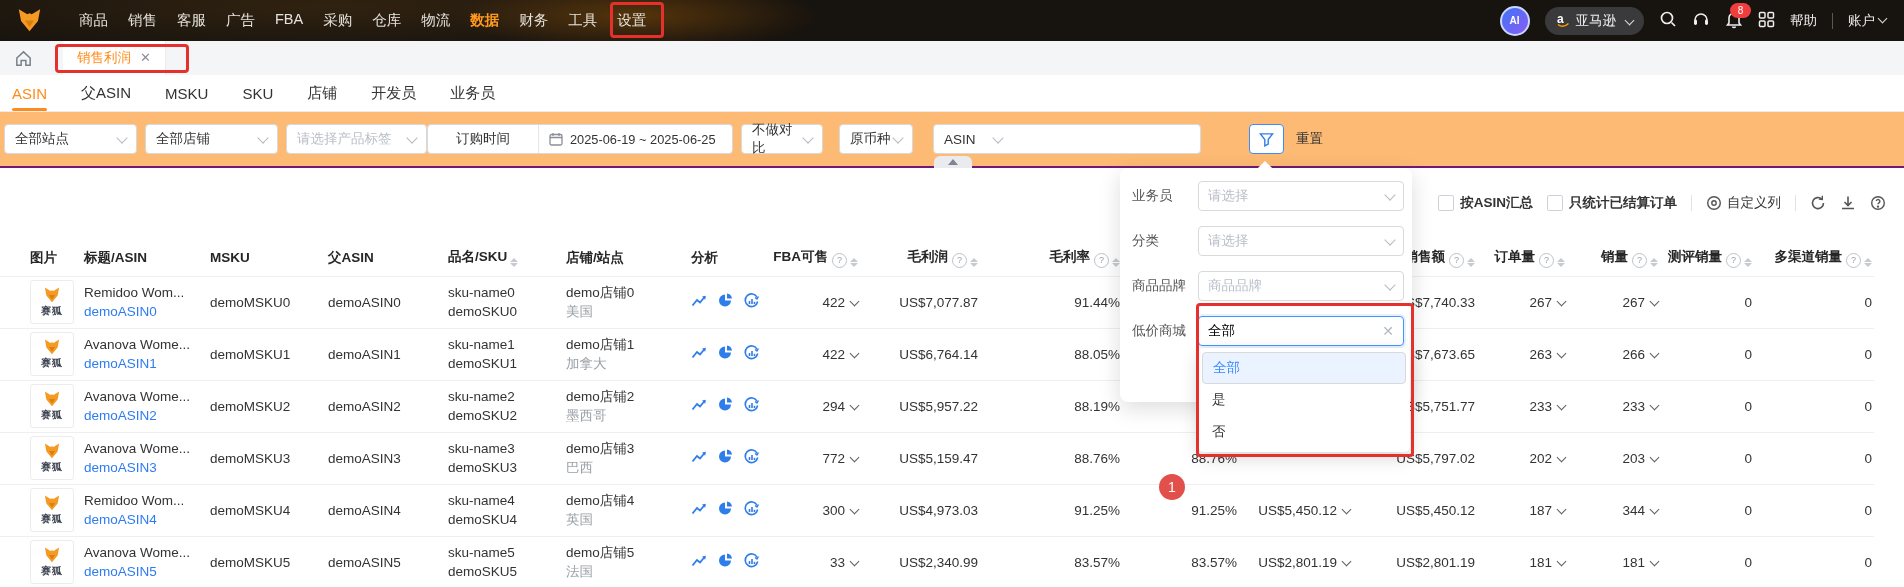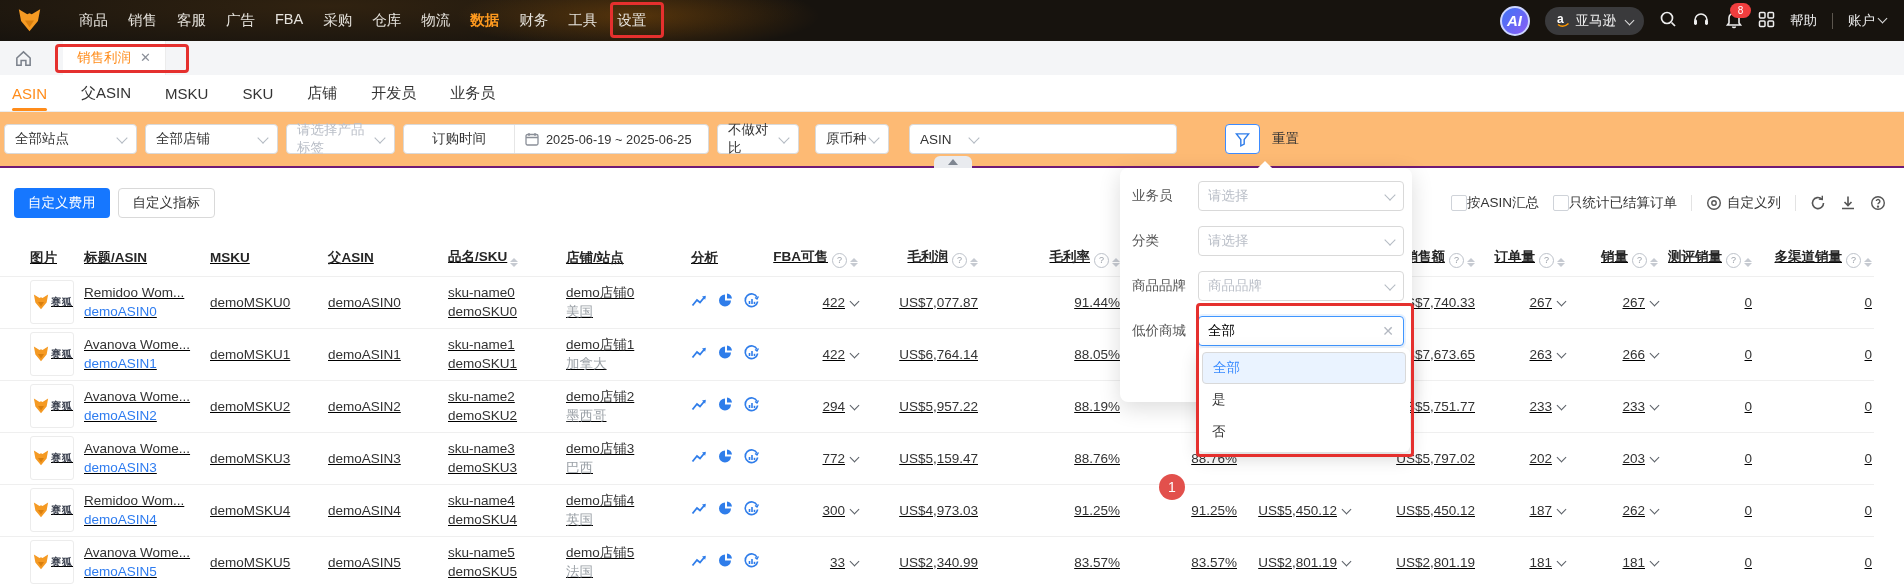--- a/index.html
+++ b/index.html
@@ -17,7 +17,7 @@
   .nav-item.active{color:#ff9a1f;font-weight:bold;}
   .nav-right{margin-left:auto;display:flex;align-items:center;gap:15px;padding-right:18px;color:#eee;font-size:13.5px;}
   .ai-badge{width:26px;height:26px;border-radius:50%;background:linear-gradient(135deg,#3f74f6,#8a5cf5);
-    border:2px solid #cdd6ff;color:#fff;font-size:15px;font-weight:bold;font-style:italic;
+    border:2px solid #cdd6ff;color:#fff;font-size:10px;font-weight:bold;
     display:flex;align-items:center;justify-content:center;}
   .mk-pill{height:28px;border-radius:15px;background:#3a3a3c;display:flex;align-items:center;gap:6px;padding:0 11px;}
   .bell-wrap{position:relative;}

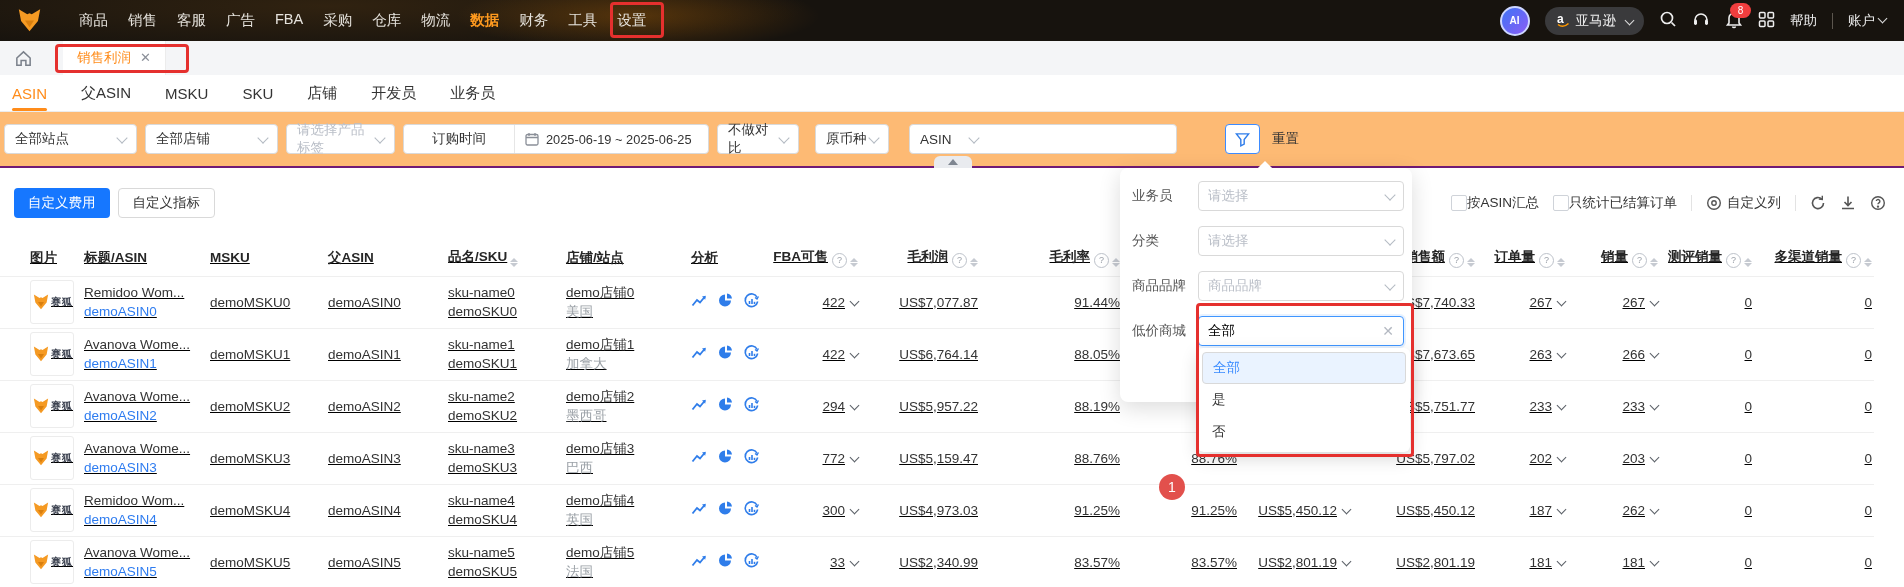--- a/index.html
+++ b/index.html
@@ -218,7 +218,7 @@
         <span>全部店铺</span>
         <span class="chev"></span>
       </div>
-    <div class="sel" style="width:109px;margin-right:8px;">
+    <div class="sel" style="width:141px;margin-right:0;">
         <span class="ph">请选择产品标签</span>
         <span class="chev"></span>
       </div>

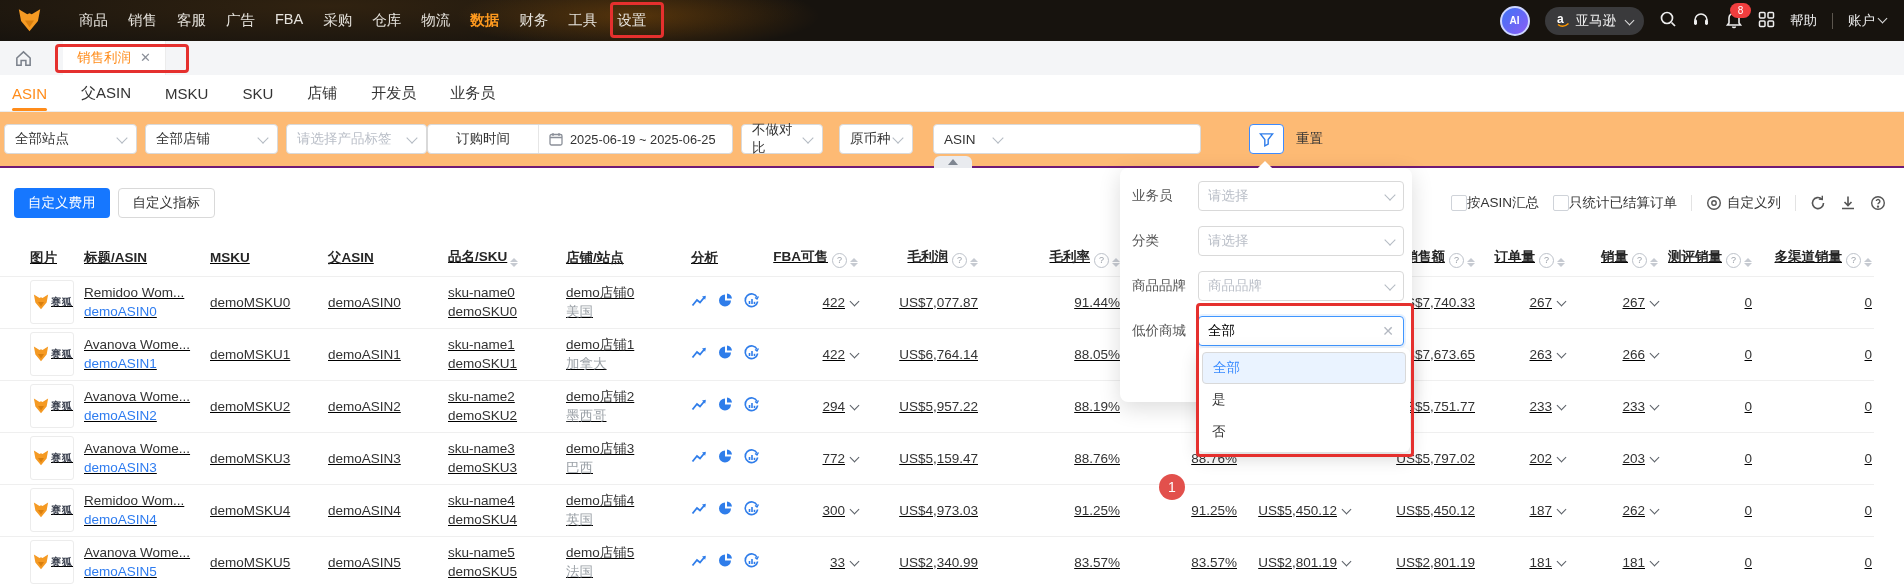--- a/index.html
+++ b/index.html
@@ -259,10 +259,6 @@
       <span class="foldtri"></span>
     </div>
 
-  <div class="toolbar-left">
-    <span class="btn btn-primary">自定义费用</span>
-    <span class="btn btn-plain">自定义指标</span>
-  </div>
   <div class="toolbar-right">
     <span class="cb-item">
         <span class="cbx"></span>

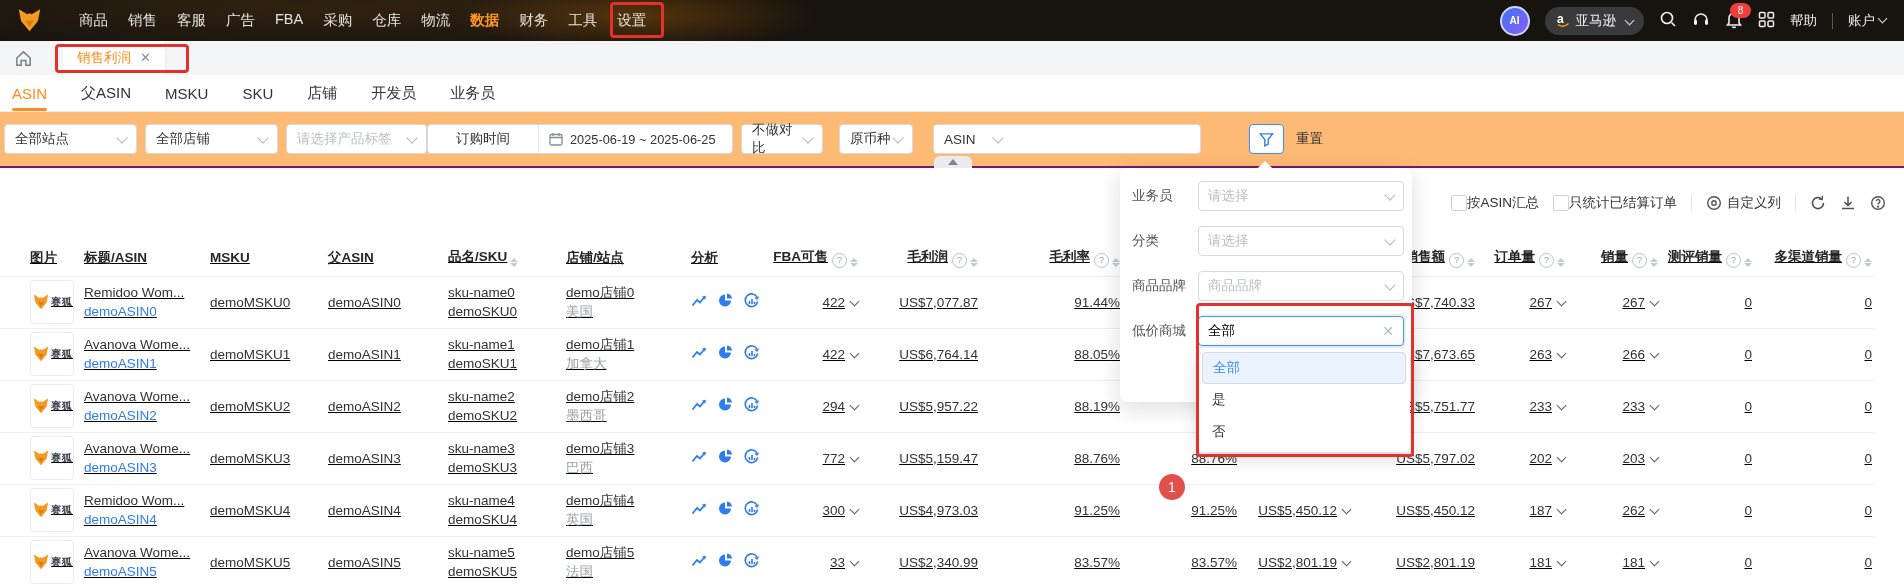--- a/index.html
+++ b/index.html
@@ -67,7 +67,7 @@
   .btn-plain{background:#fff;border:1px solid #d9d9d9;color:#333;}
   .toolbar-right{position:absolute;right:18px;top:188px;height:30px;display:flex;align-items:center;gap:14px;font-size:13.5px;color:#333;}
   .cbx{width:14px;height:14px;border:1px solid #cfd3d9;border-radius:2px;background:#fff;display:inline-block;flex:none;}
-  .cb-item{display:flex;align-items:center;}
+  .cb-item{display:flex;align-items:center;gap:6px;font-weight:bold;}
   .vdiv{width:1px;height:16px;background:#e3e3e3;}
   .tool-ic{display:flex;align-items:center;gap:5px;cursor:pointer;}
 

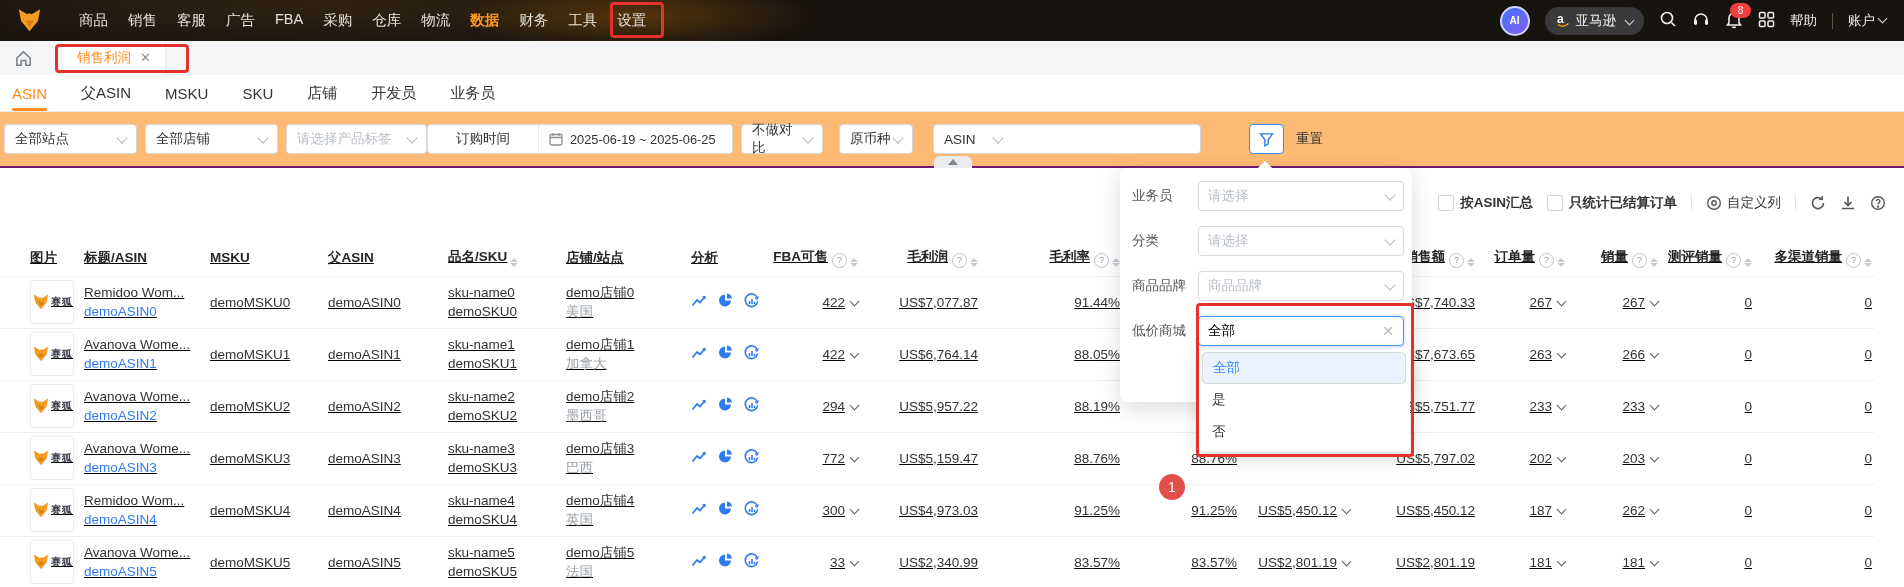--- a/index.html
+++ b/index.html
@@ -72,7 +72,7 @@
   .tool-ic{display:flex;align-items:center;gap:5px;cursor:pointer;}
 
   
-  .tablewrap{position:absolute;left:0;top:245px;width:1528px;text-decoration:underline;}
+  .tablewrap{position:absolute;left:0;top:245px;width:1528px;}
   table{border-collapse:collapse;table-layout:fixed;width:1874px;}
   th{font-size:13.5px;font-weight:bold;color:#262626;text-align:left;padding:3px 2px 8px 6px;white-space:nowrap;vertical-align:middle;}
   th.num,td.num{text-align:right;padding-right:2px;}

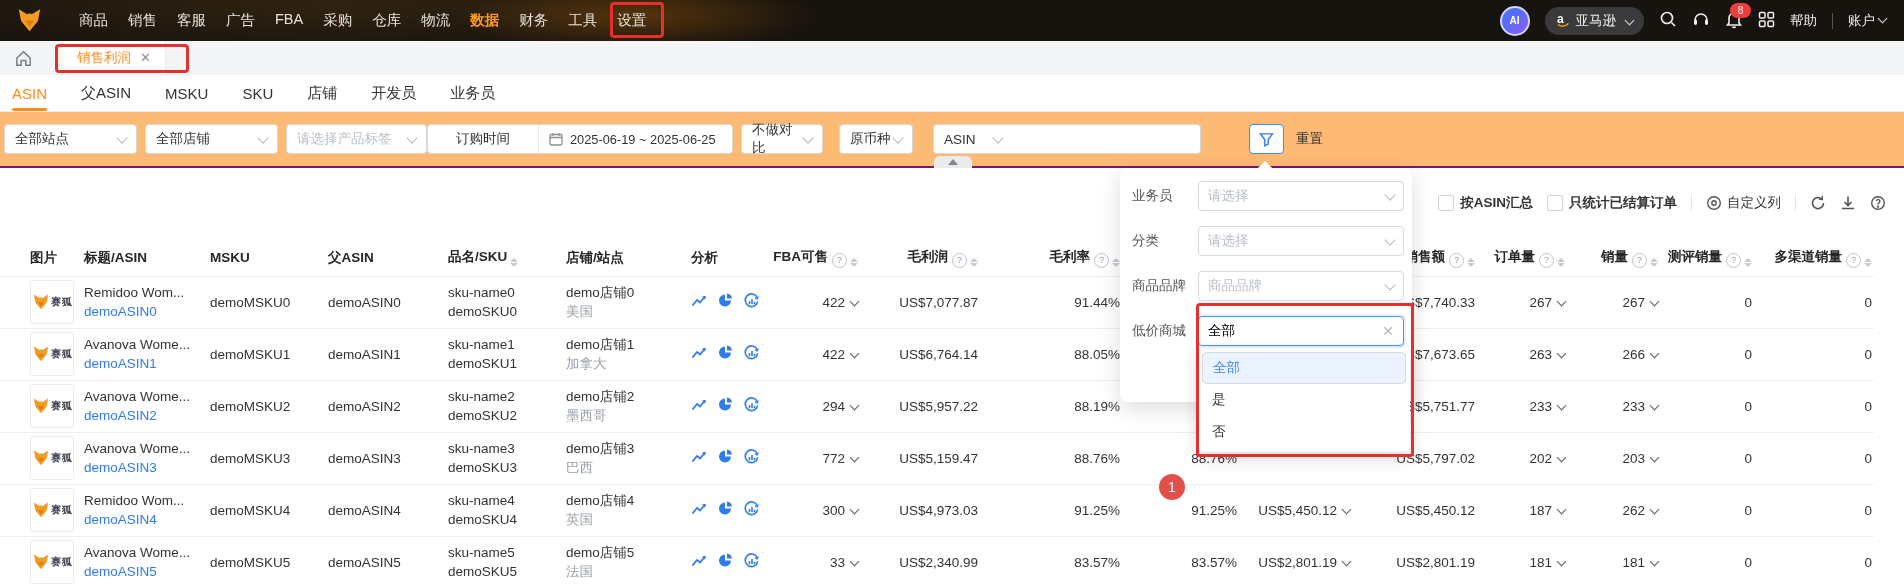--- a/index.html
+++ b/index.html
@@ -88,7 +88,7 @@
   .tri-dn{width:0;height:0;border-left:4px solid transparent;border-right:4px solid transparent;border-top:4px solid #c6cad1;}
   .vchev{display:inline-block;width:6px;height:6px;border-right:1.3px solid #5a5f66;border-bottom:1.3px solid #5a5f66;
     transform:rotate(45deg);margin-left:6px;vertical-align:2px;cursor:pointer;}
-  .thumb{width:42px;height:42px;border:1px solid #ececec;border-radius:3px;display:flex;flex-direction:row;
+  .thumb{width:42px;height:42px;border:1px solid #ececec;border-radius:3px;display:flex;flex-direction:column;
     align-items:center;justify-content:center;margin-left:24px;gap:0px;background:#fff;}
   .thumb-label{font-size:10px;font-weight:bold;color:#3c4250;letter-spacing:1px;}
   .aicons{display:flex;gap:9px;align-items:center;}

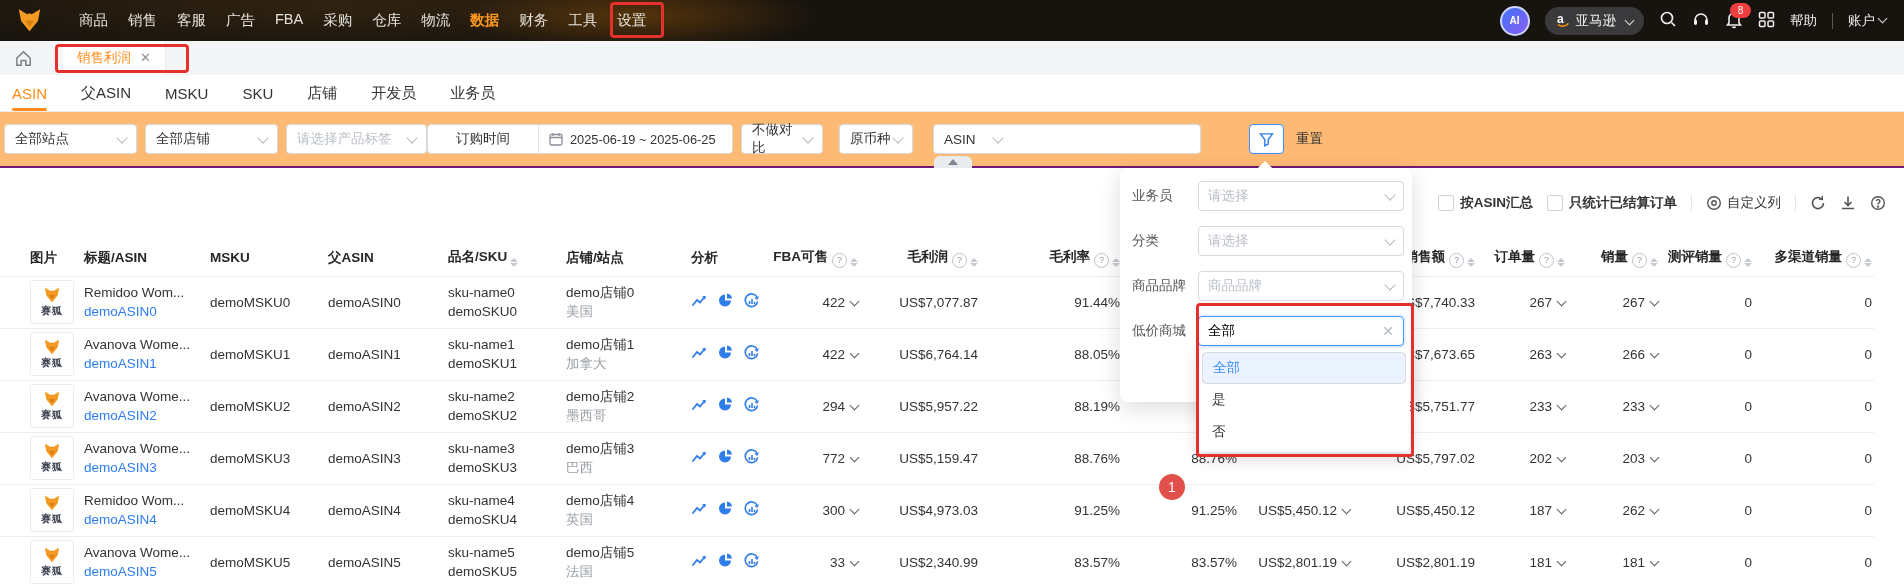--- a/index.html
+++ b/index.html
@@ -633,7 +633,7 @@
             <td class="num"><span>US$5,450.12</span><span class="vchev"></span></td>
             <td class="num"><span>US$5,450.12</span></td>
             <td class="num"><span>187</span><span class="vchev"></span></td>
-            <td class="num"><span>262</span><span class="vchev"></span></td>
+            <td class="num"><span>344</span><span class="vchev"></span></td>
             <td class="num"><span>0</span></td>
             <td class="num"><span>0</span></td>
           </tr>

